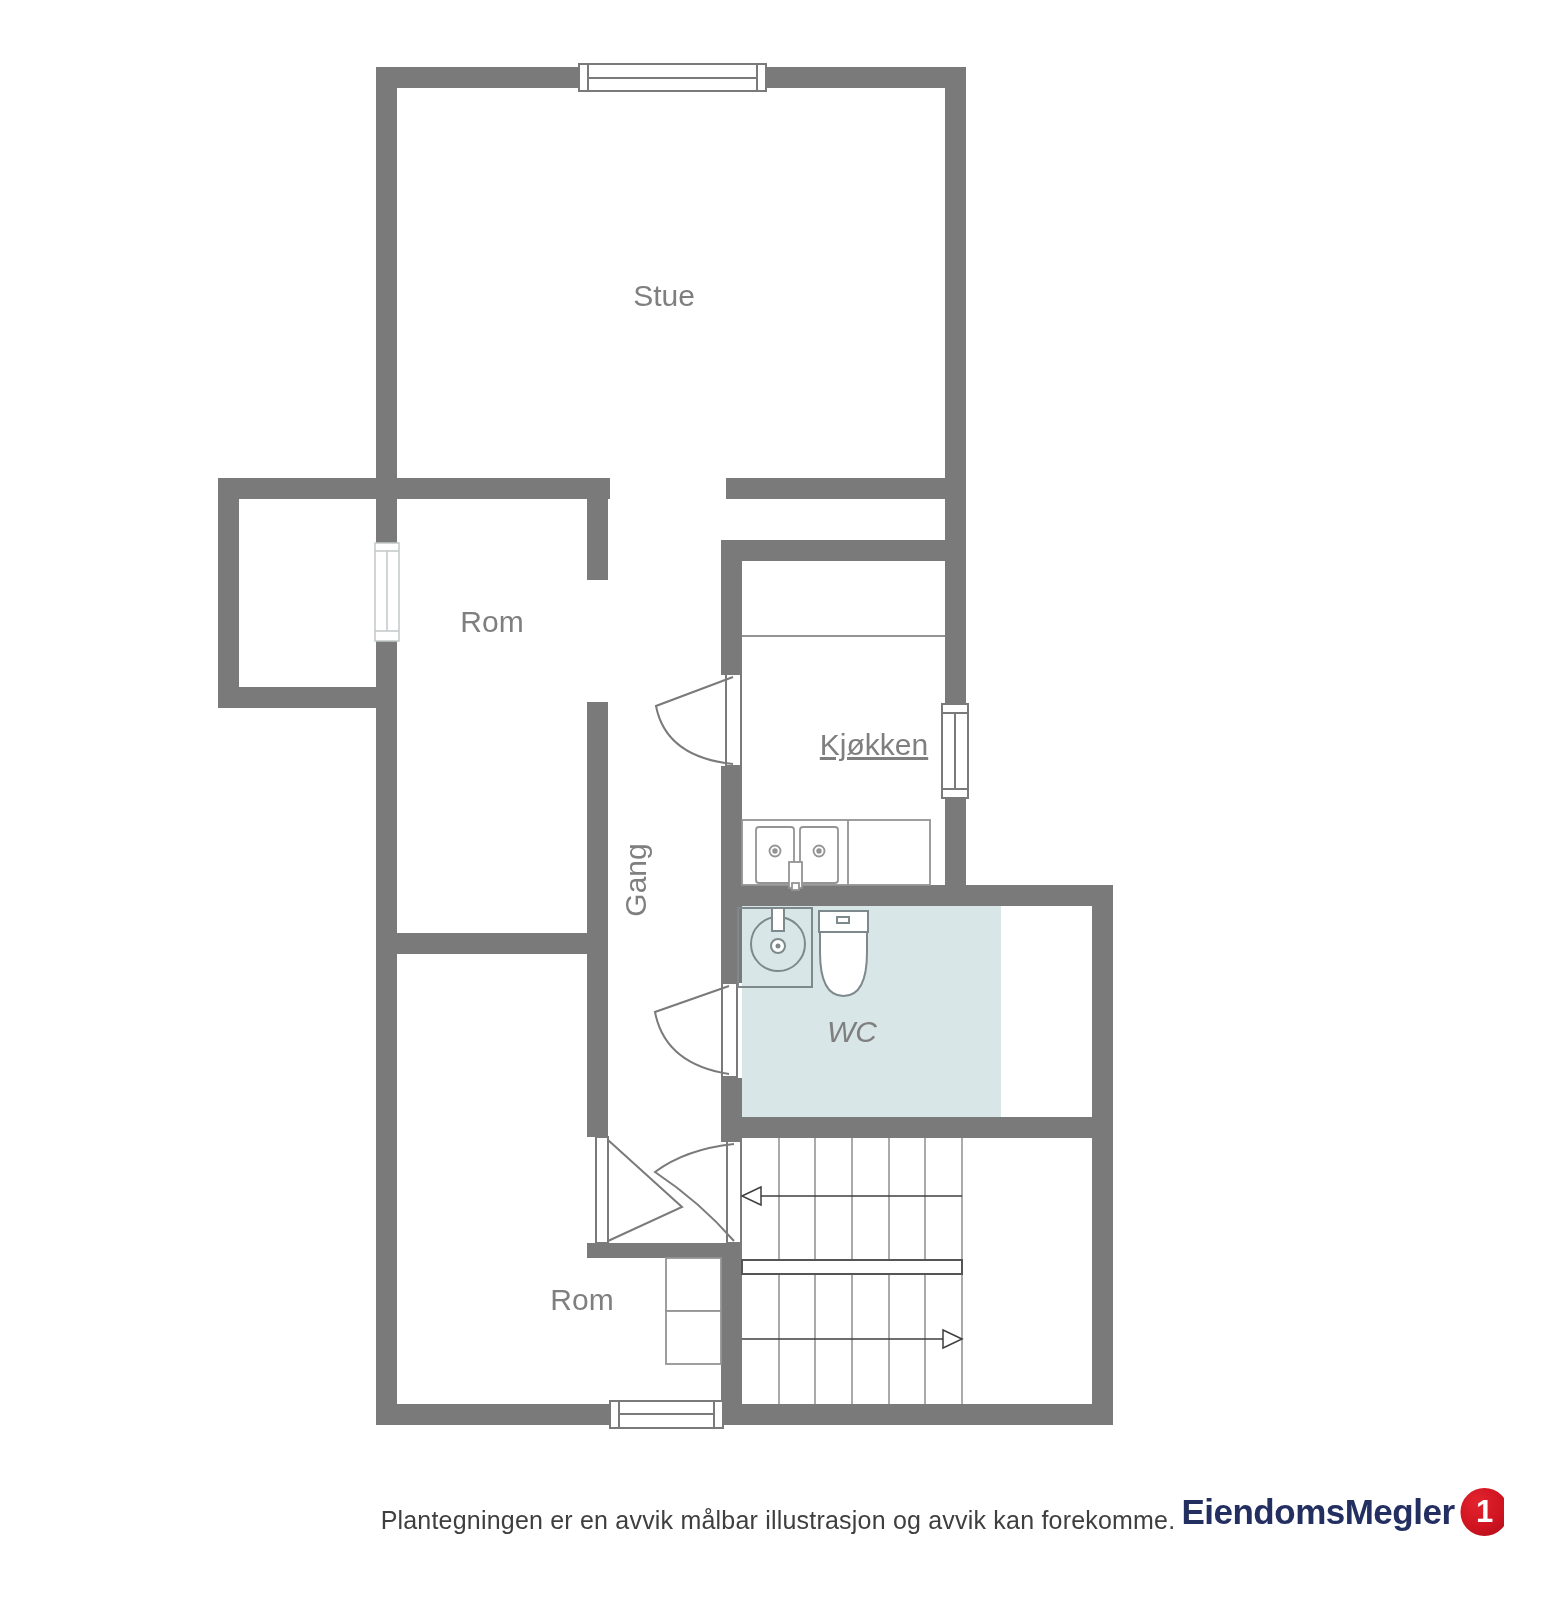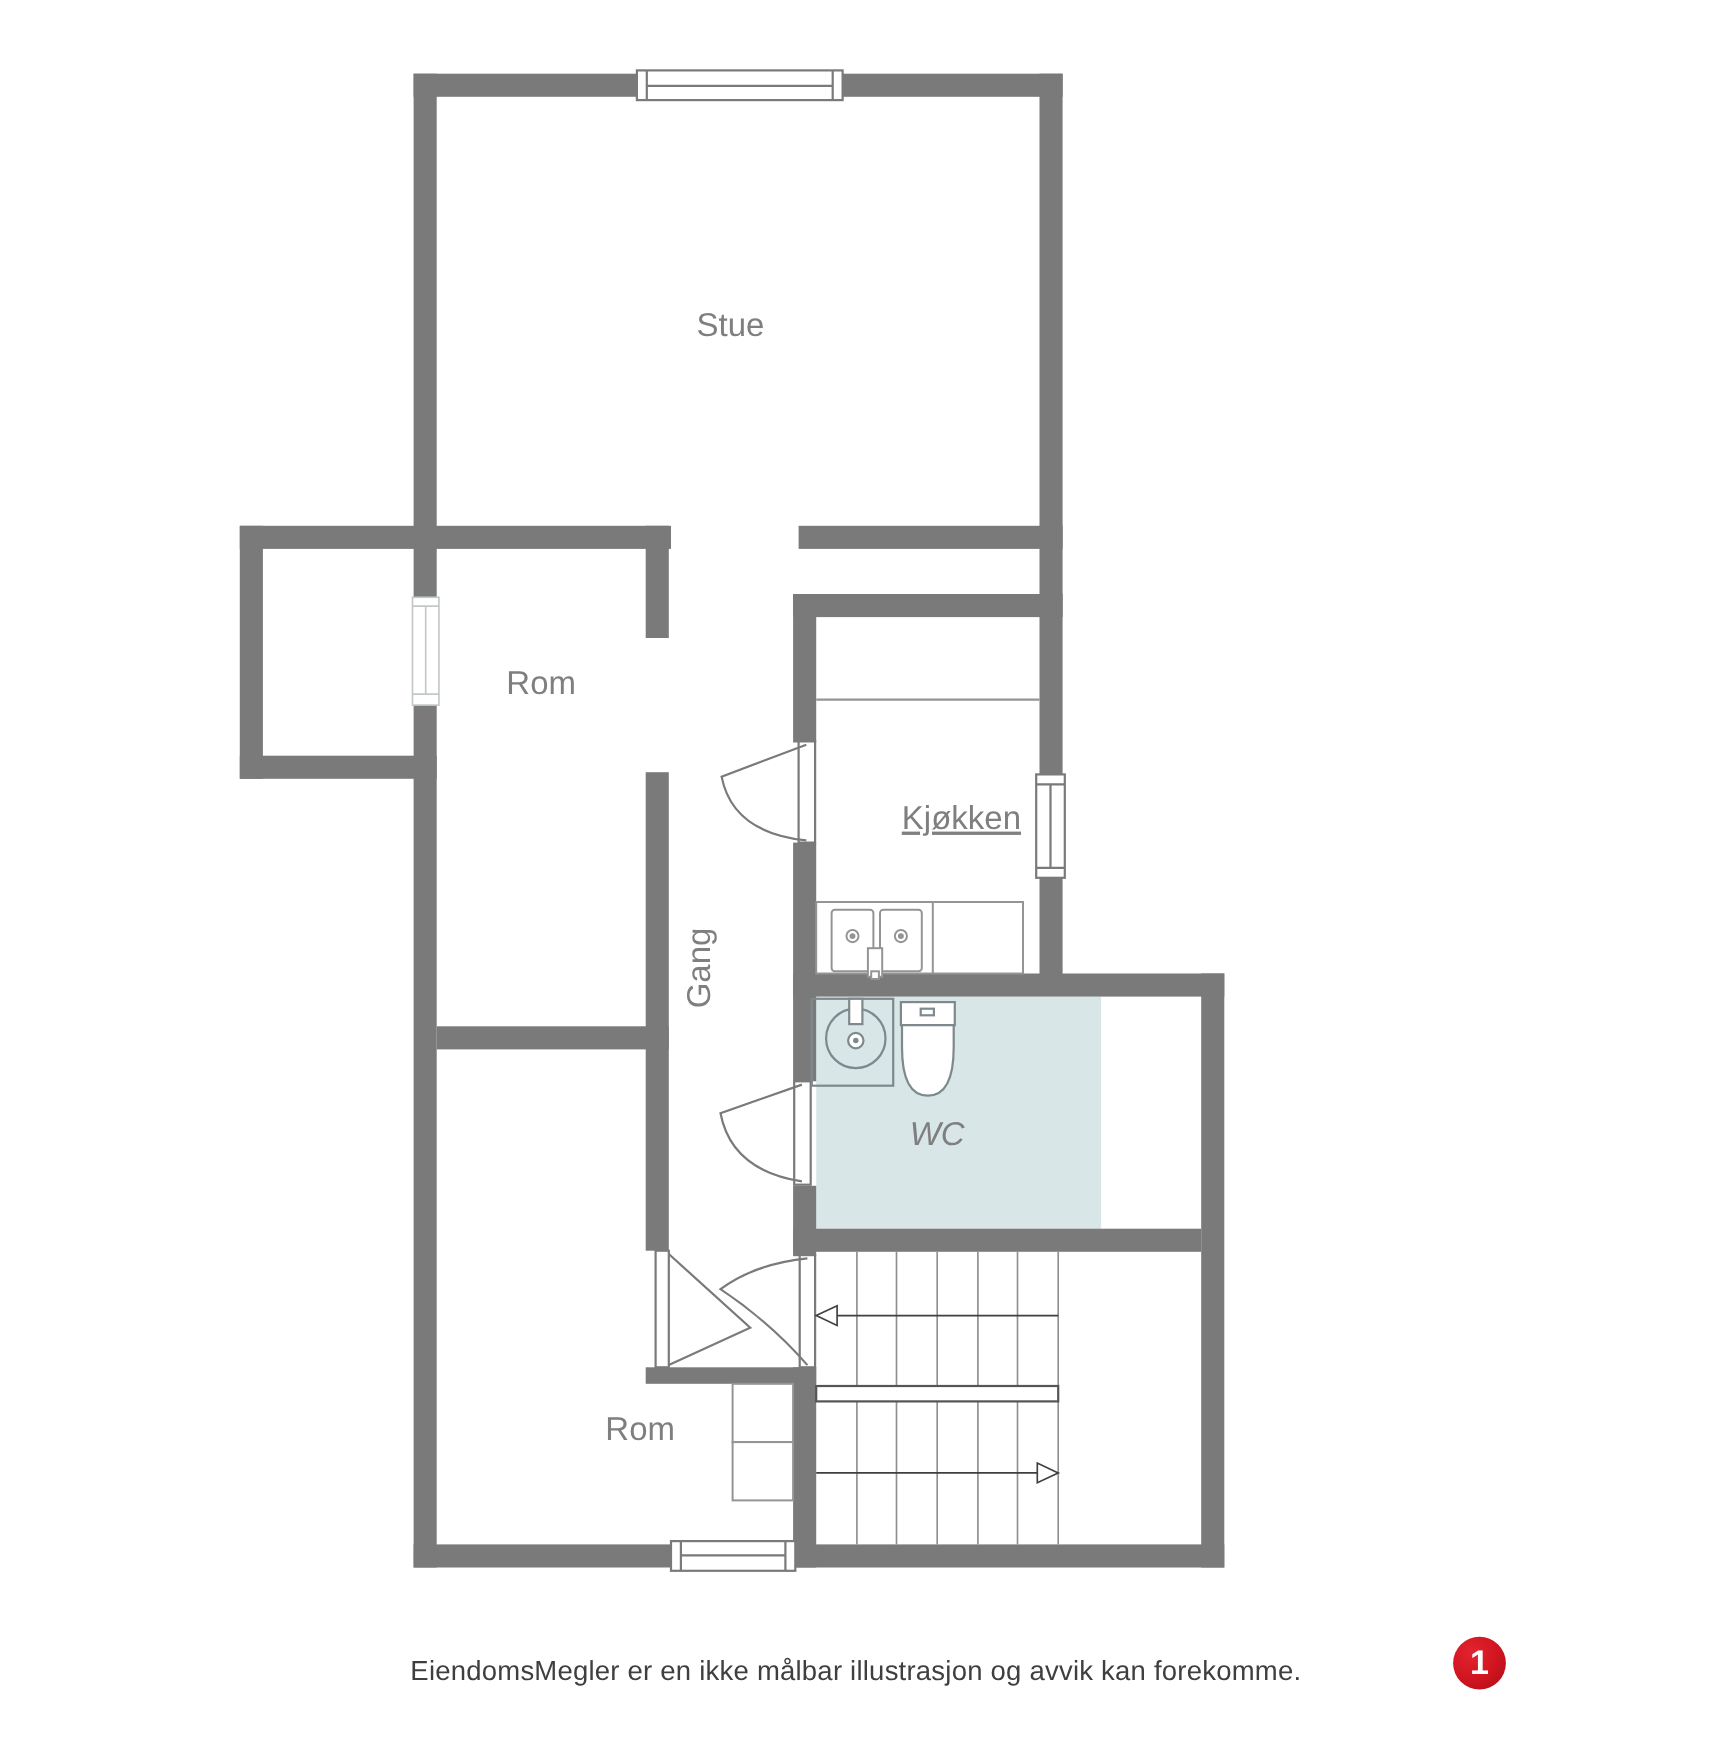--- a/index.html
+++ b/index.html
@@ -176,7 +176,7 @@
 
   <div class="room-label" style="left:582px;top:1300px;">Rom</div>
 
-  <div class="disclaimer">EiendomsMegler er en ikke målbar illustrasjon og avvik kan forekomme.</div>
+  <div class="disclaimer">Plantegningen er en avvik målbar illustrasjon og avvik kan forekomme.</div>
 
   <div class="logo">
     <span class="logo-badge">1</span>

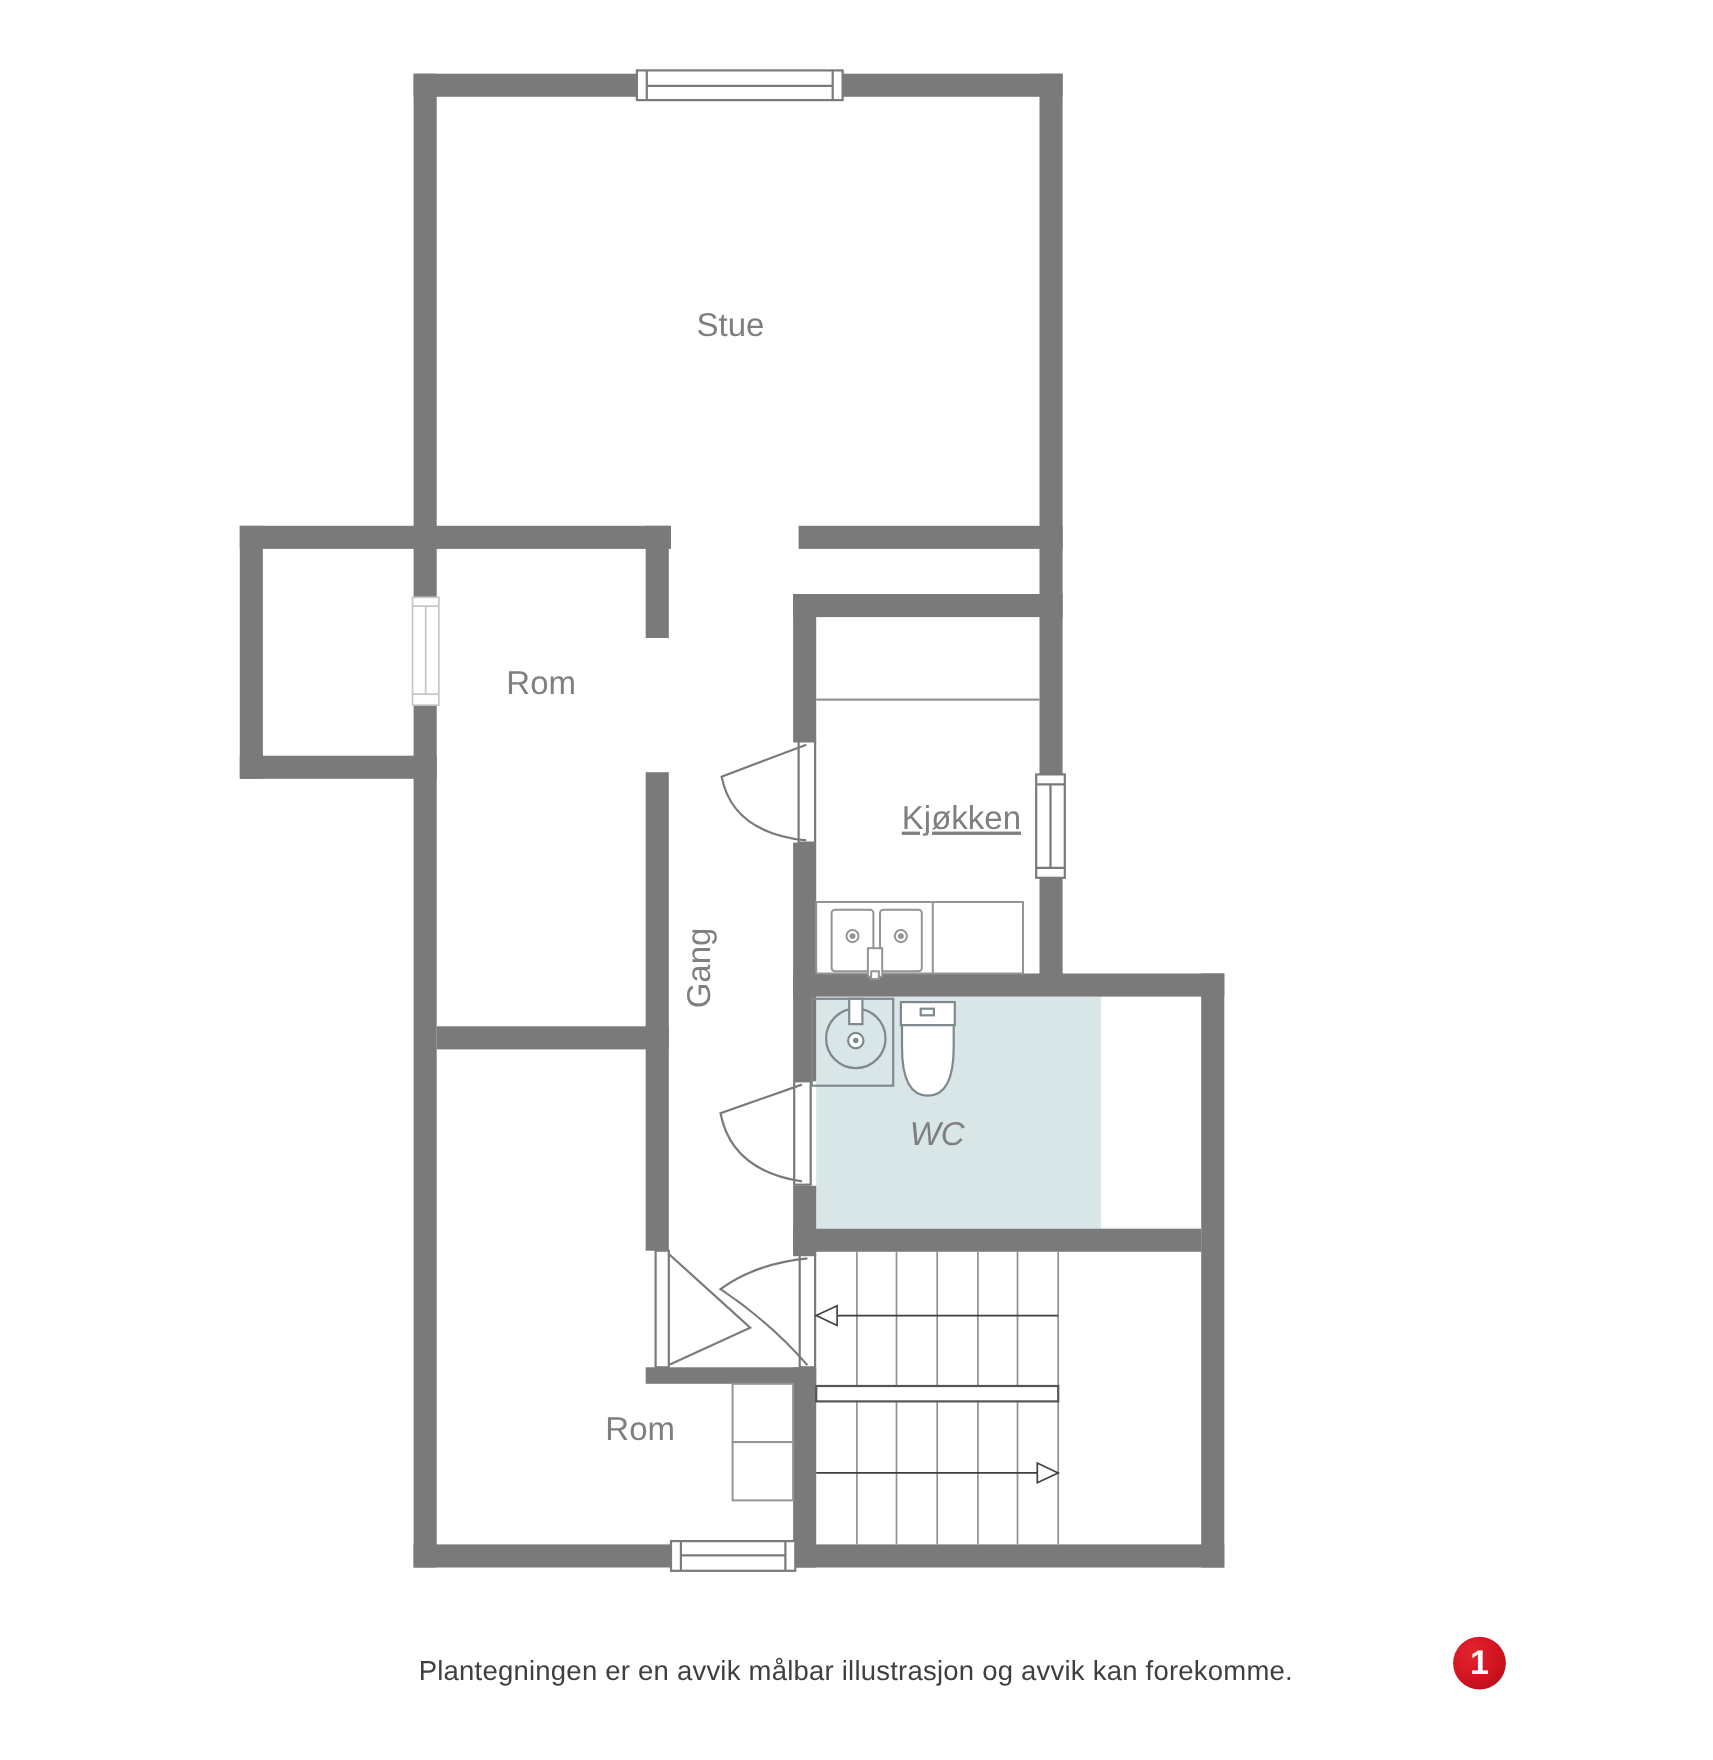--- a/index.html
+++ b/index.html
@@ -179,6 +179,7 @@
   <div class="disclaimer">Plantegningen er en avvik målbar illustrasjon og avvik kan forekomme.</div>
 
   <div class="logo">
+    <span class="logo-text">EiendomsMegler</span>
     <span class="logo-badge">1</span>
   </div>
 

